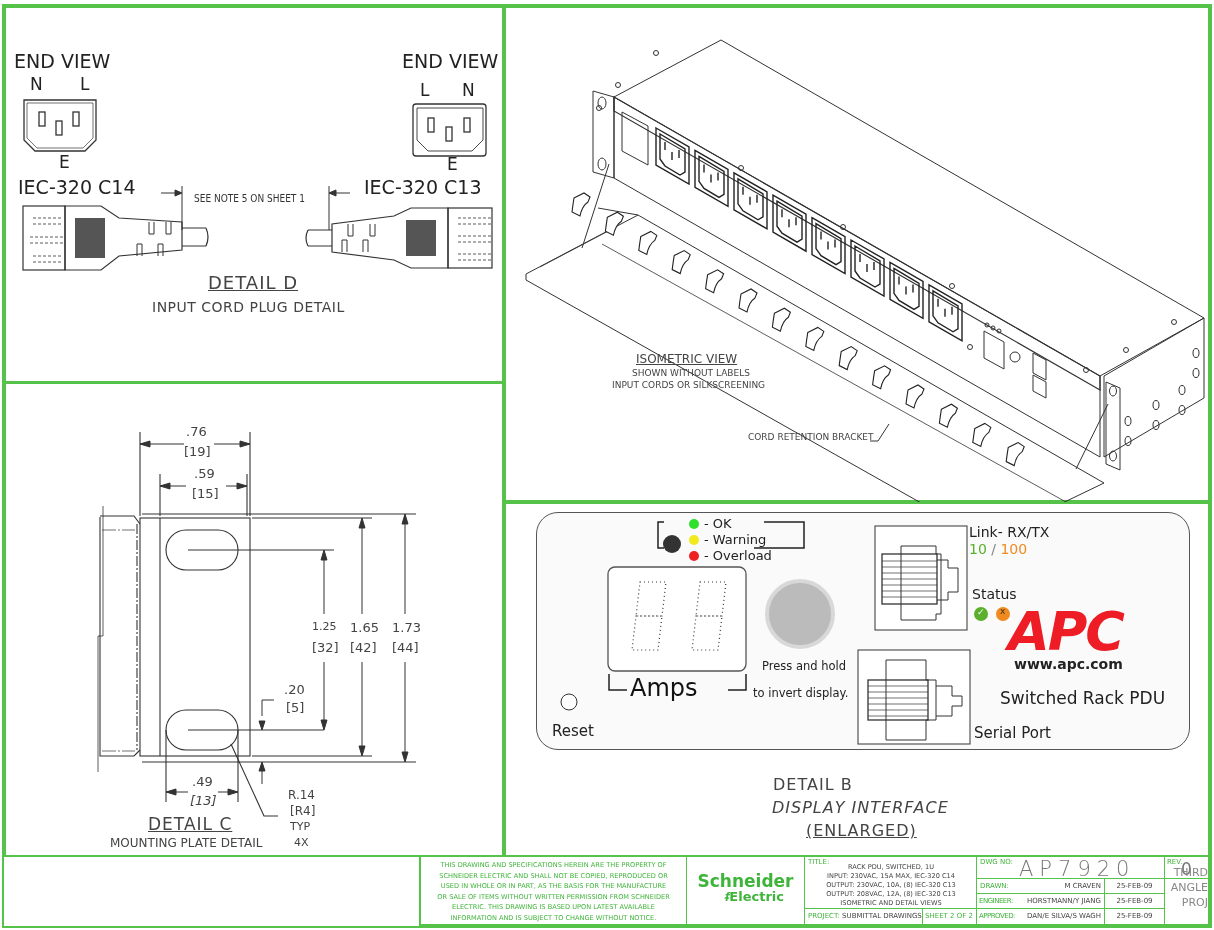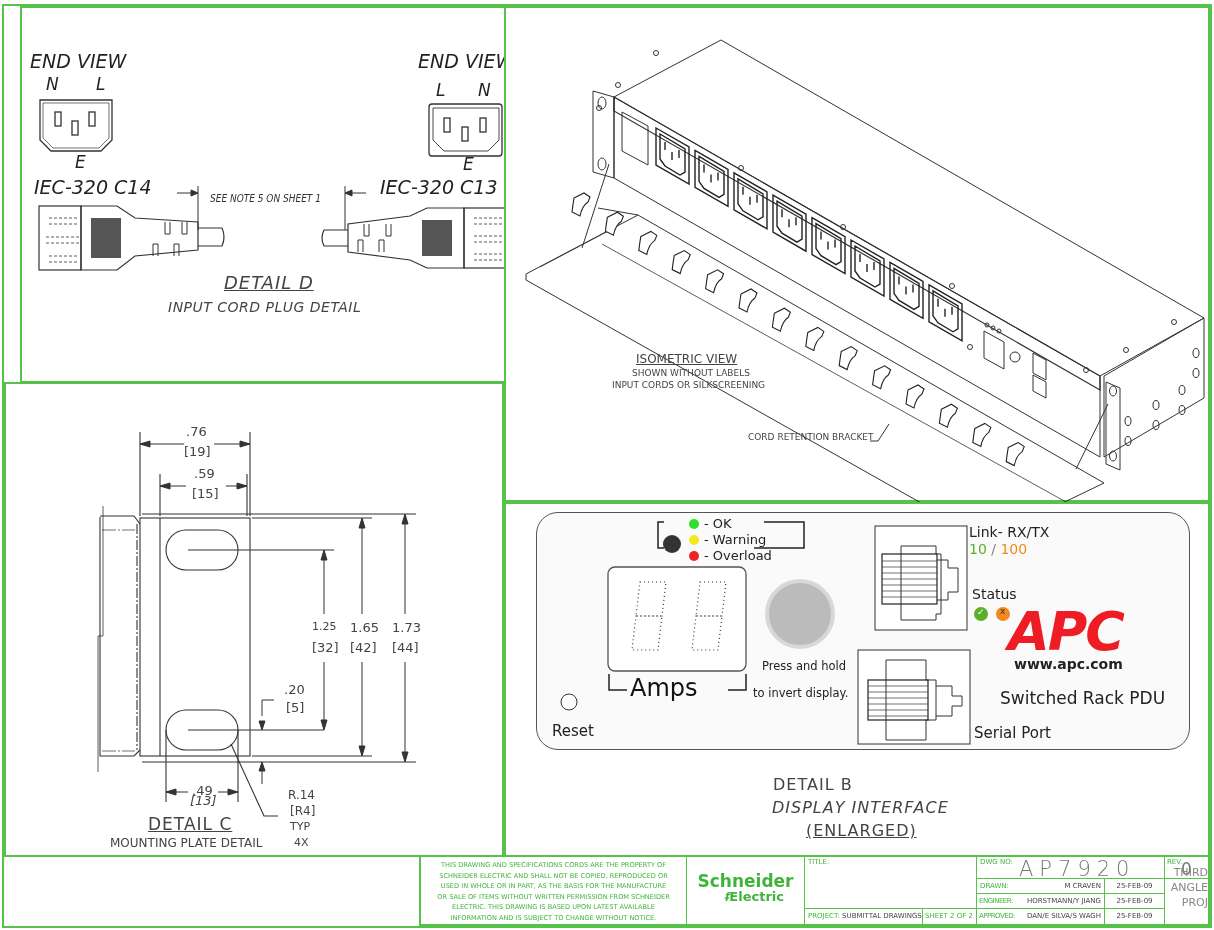--- a/index.html
+++ b/index.html
@@ -16,7 +16,7 @@
 </head>
 <body>
 
-<div class="panel" style="left:20px;top:6px;width:500px;height:377px;font-style:italic;">
+<div class="panel" style="left:4px;top:6px;width:500px;height:377px;">
   <div class="abs" style="left:8px;top:42px;font-size:19px;">END VIEW</div>
   <div class="abs" style="left:24px;top:66px;font-size:17px;">N</div>
   <div class="abs" style="left:74px;top:66px;font-size:17px;">L</div>

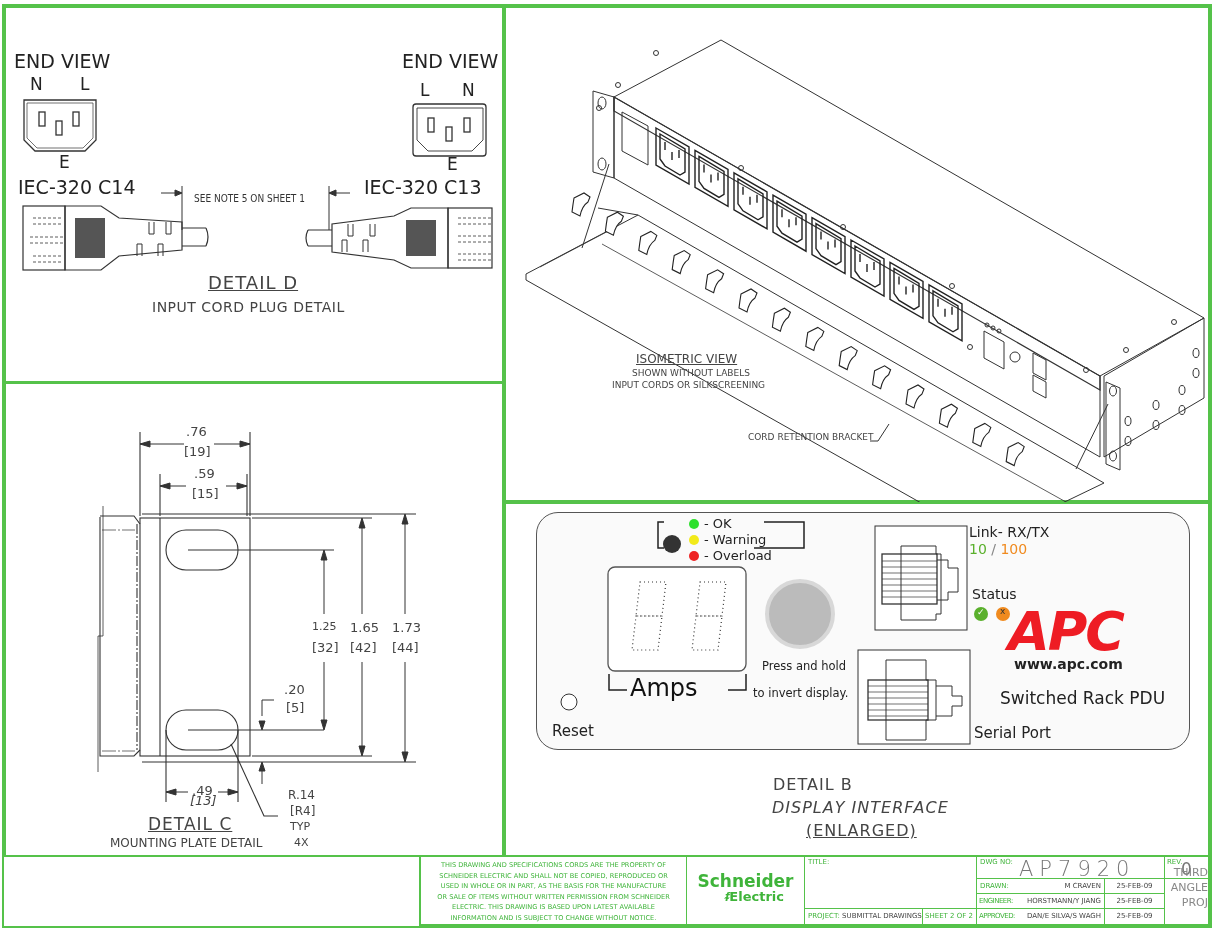--- a/index.html
+++ b/index.html
@@ -263,7 +263,7 @@
   <div class="abs" style="left:386px;top:256px;font-size:13px;color:#444;">[44]</div>
   <div class="abs" style="left:278px;top:298px;font-size:13px;color:#444;">.20</div>
   <div class="abs" style="left:280px;top:316px;font-size:13px;color:#444;">[5]</div>
-  <div class="abs" style="left:186px;top:399px;font-size:13px;color:#444;">.49</div>
+  <div class="abs" style="left:186px;top:390px;font-size:13px;color:#444;">.49</div>
   <div class="abs" style="left:184px;top:409px;font-size:13px;color:#444;font-style:italic;">[13]</div>
   <div class="abs" style="left:282px;top:404px;font-size:12px;color:#444;">R.14</div>
   <div class="abs" style="left:284px;top:420px;font-size:12px;color:#444;">[R4]</div>

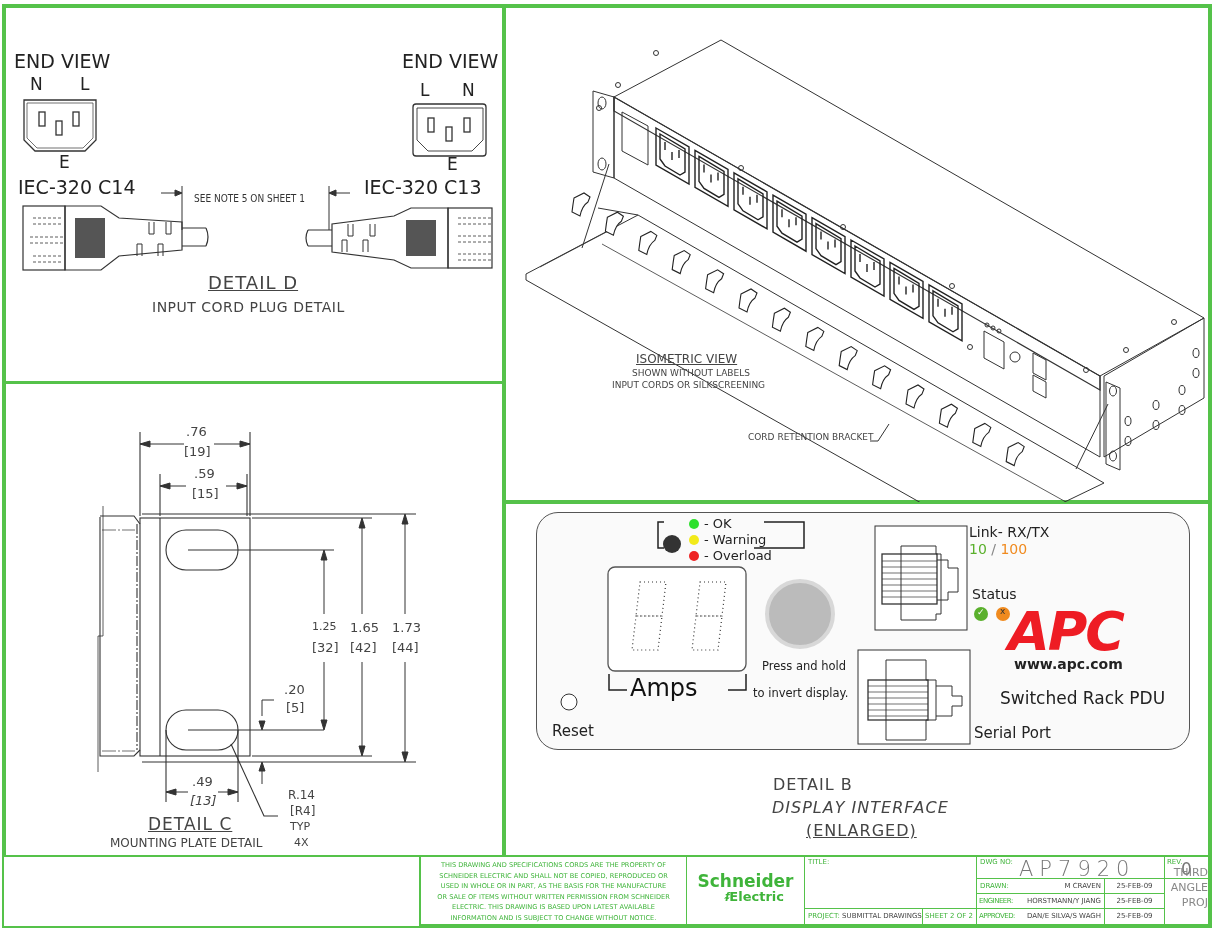--- a/index.html
+++ b/index.html
@@ -344,7 +344,7 @@
 
 <div class="tb" style="left:419px;top:855px;width:791px;height:71px;">
   <div class="tbcell" style="left:0;top:0;width:266px;height:67px;border-width:0 1px 0 0;text-align:center;font-size:6.6px;line-height:10.5px;padding-top:3px;">
-    <div>THIS DRAWING AND SPECIFICATIONS CORDS ARE THE PROPERTY OF</div>
+    <div>THIS DRAWING AND SPECIFICATIONS HEREIN ARE THE PROPERTY OF</div>
     <div>SCHNEIDER ELECTRIC AND SHALL NOT BE COPIED, REPRODUCED OR</div>
     <div>USED IN WHOLE OR IN PART, AS THE BASIS FOR THE MANUFACTURE</div>
     <div>OR SALE OF ITEMS WITHOUT WRITTEN PERMISSION FROM SCHNEIDER</div>

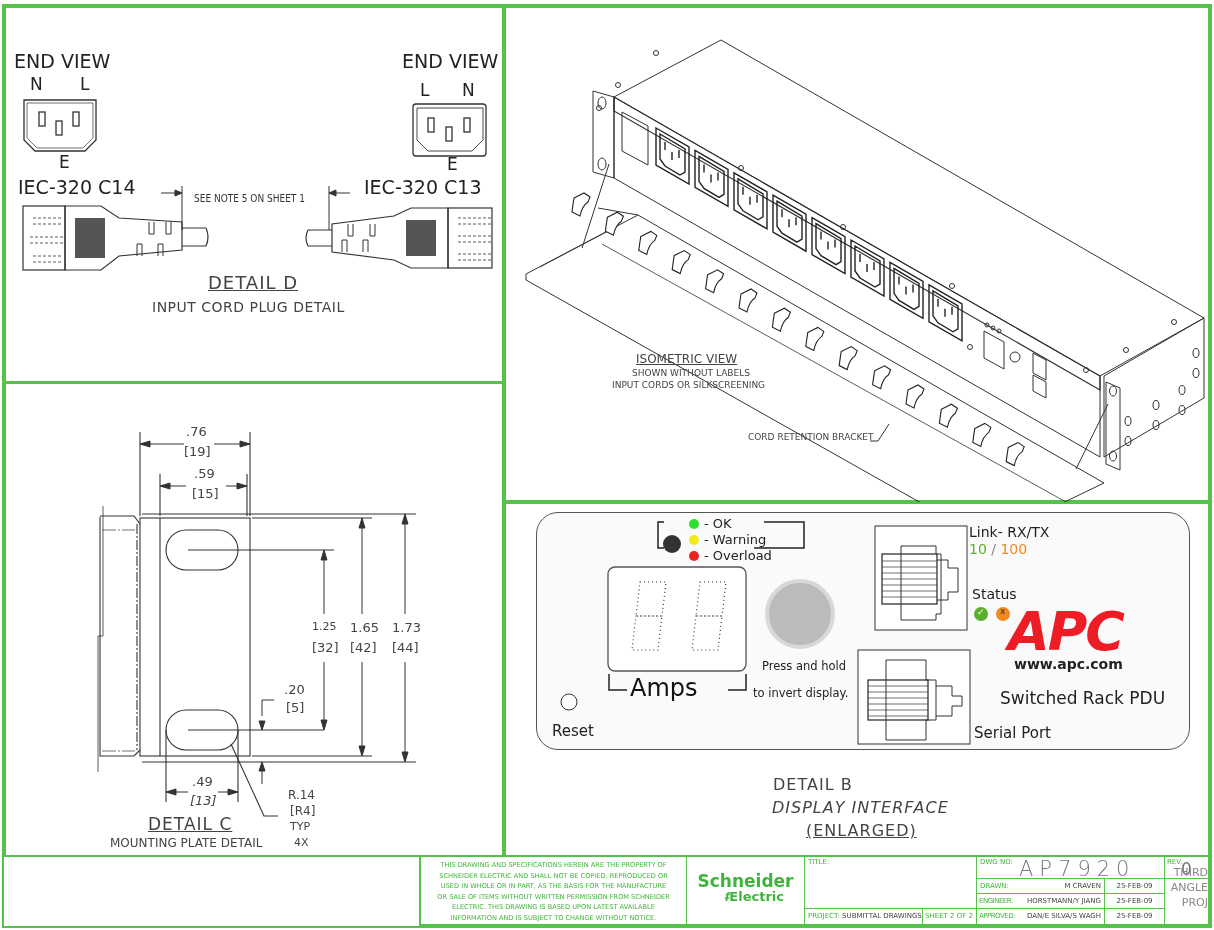--- a/index.html
+++ b/index.html
@@ -357,6 +357,13 @@
   </div>
   <div class="tbcell" style="left:384px;top:0;width:172px;height:52px;border-width:0 1px 1px 0;">
     <div class="abs" style="left:3px;top:1px;font-size:7px;">TITLE:</div>
+    <div class="dark" style="position:absolute;left:0;top:6px;width:172px;text-align:center;font-size:6.6px;line-height:9px;">
+      <div>RACK PDU, SWITCHED, 1U</div>
+      <div>INPUT: 230VAC, 15A MAX, IEC-320 C14</div>
+      <div>OUTPUT: 230VAC, 10A, (8) IEC-320 C13</div>
+      <div>OUTPUT: 208VAC, 12A, (8) IEC-320 C13</div>
+      <div>ISOMETRIC AND DETAIL VIEWS</div>
+    </div>
   </div>
   <div class="tbcell" style="left:384px;top:52px;width:118px;height:15px;border-width:0 1px 0 0;font-size:7px;padding:3px 0 0 3px;">
     <span>PROJECT:</span> <span class="dark">SUBMITTAL DRAWINGS</span>

